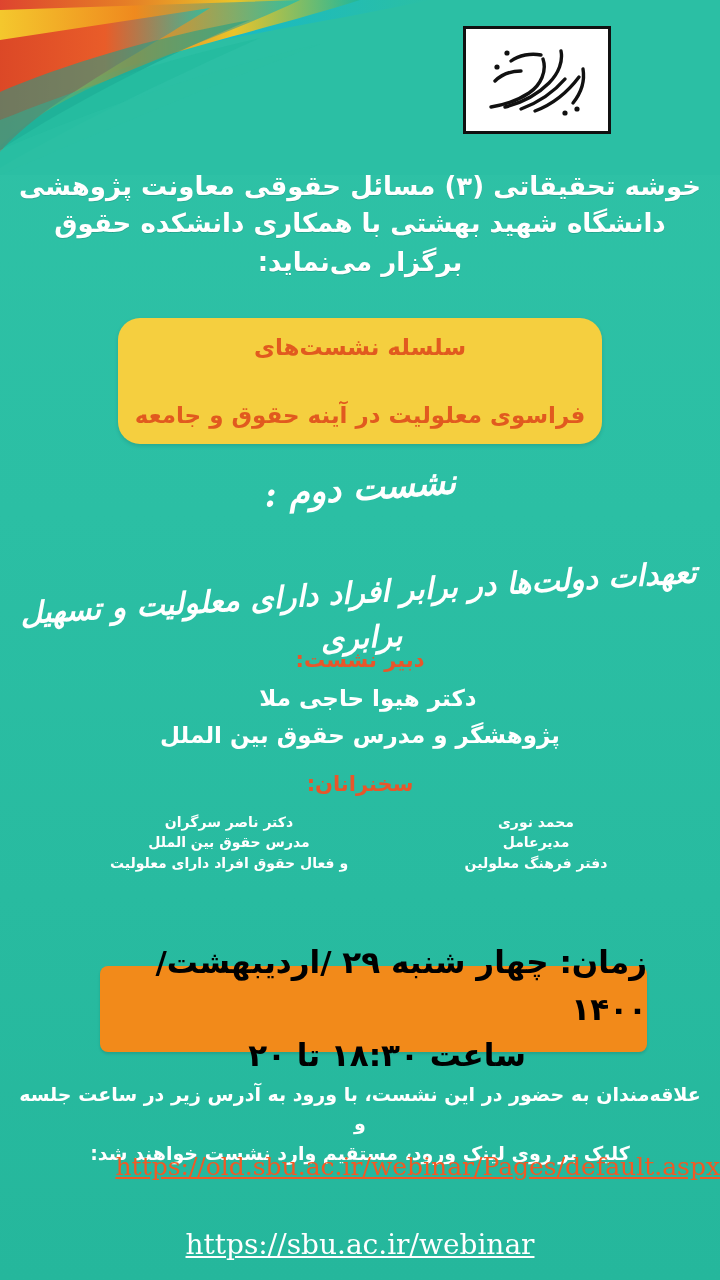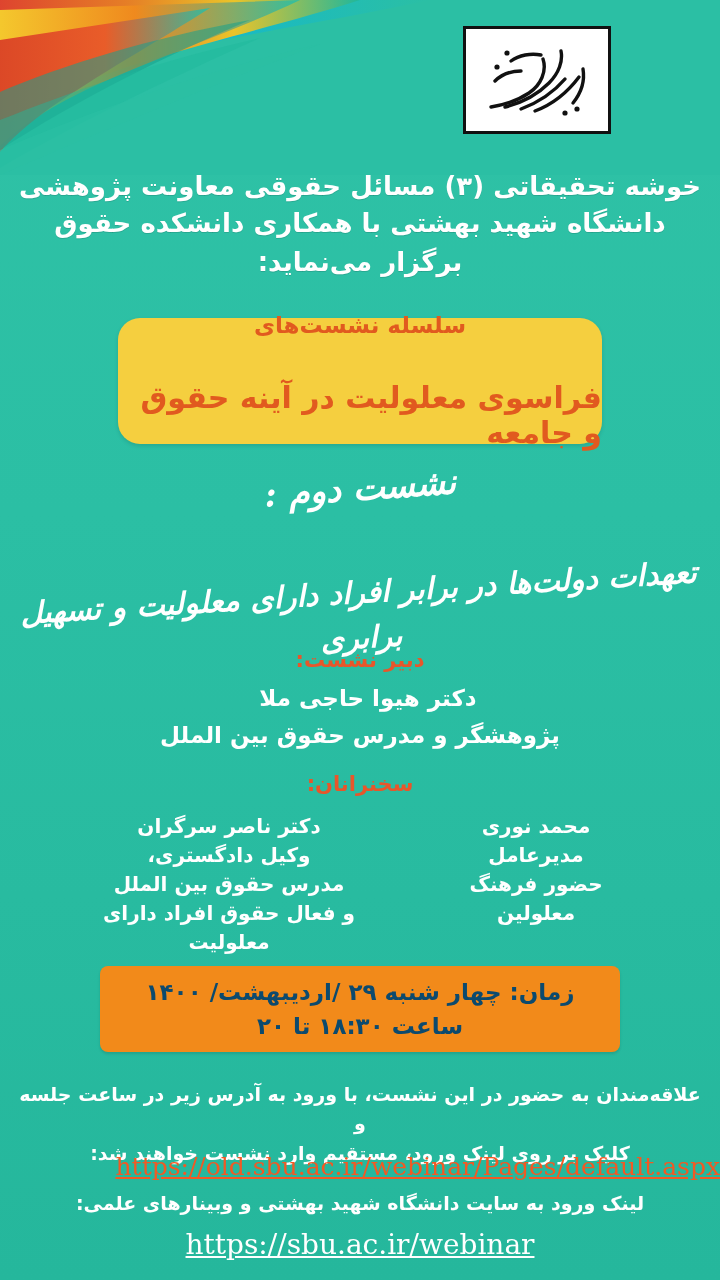--- a/index.html
+++ b/index.html
@@ -97,7 +97,7 @@
     margin-bottom: 16px;
   }
   .series-line2 {
-    font-size: 30px;
+    font-size: 23px;
     margin-top: 26px;
   }
 

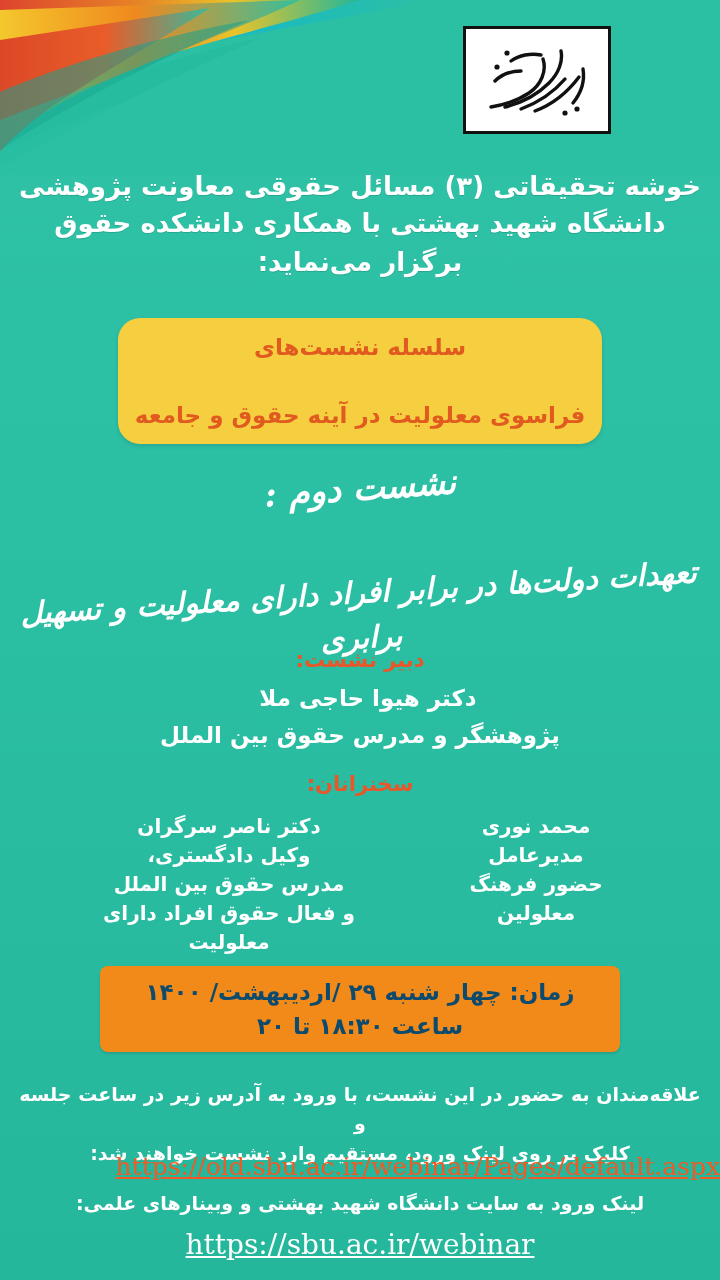--- a/index.html
+++ b/index.html
@@ -188,7 +188,7 @@
   }
   .speaker {
     color: #ffffff;
-    font-size: 20px;
+    font-size: 14px;
     font-weight: bold;
     line-height: 1.45;
     text-align: center;

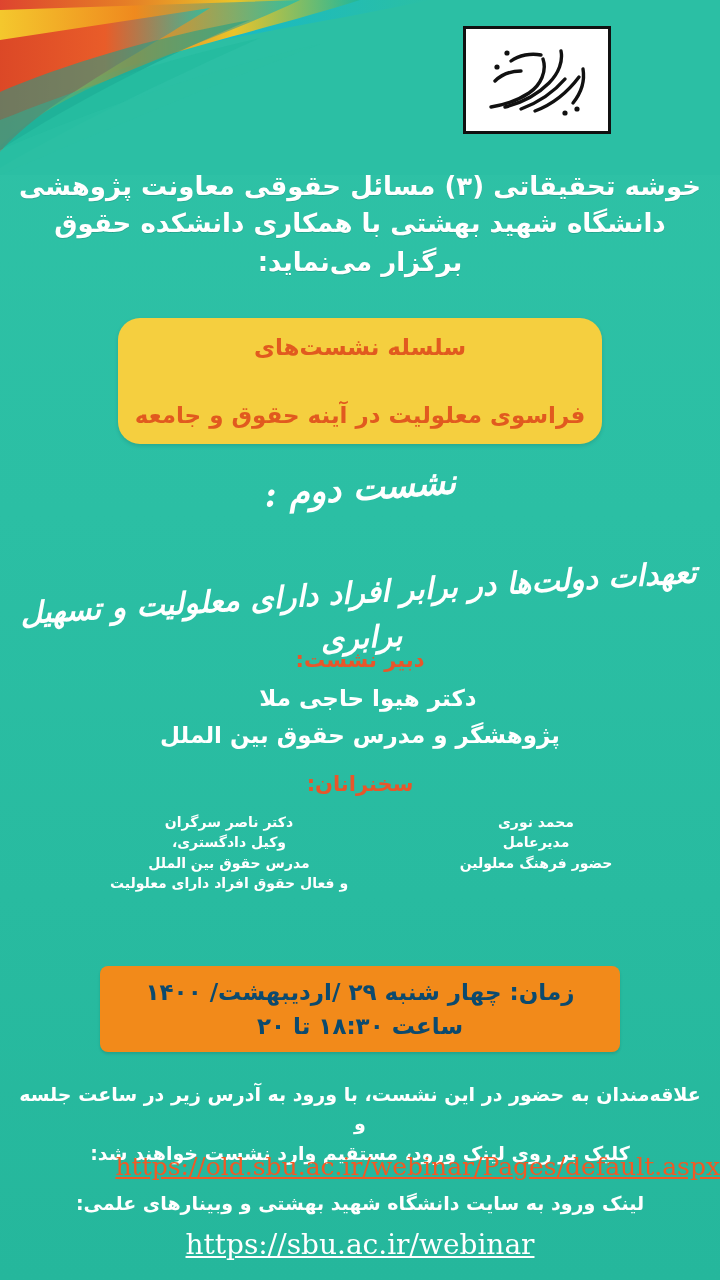--- a/index.html
+++ b/index.html
@@ -356,7 +356,6 @@
     </div>
     <div class="speaker left">
       <div>دکتر ناصر سرگران</div>
-      <div>وکیل دادگستری،</div>
       <div>مدرس حقوق بین الملل</div>
       <div>و فعال حقوق افراد دارای معلولیت</div>
     </div>

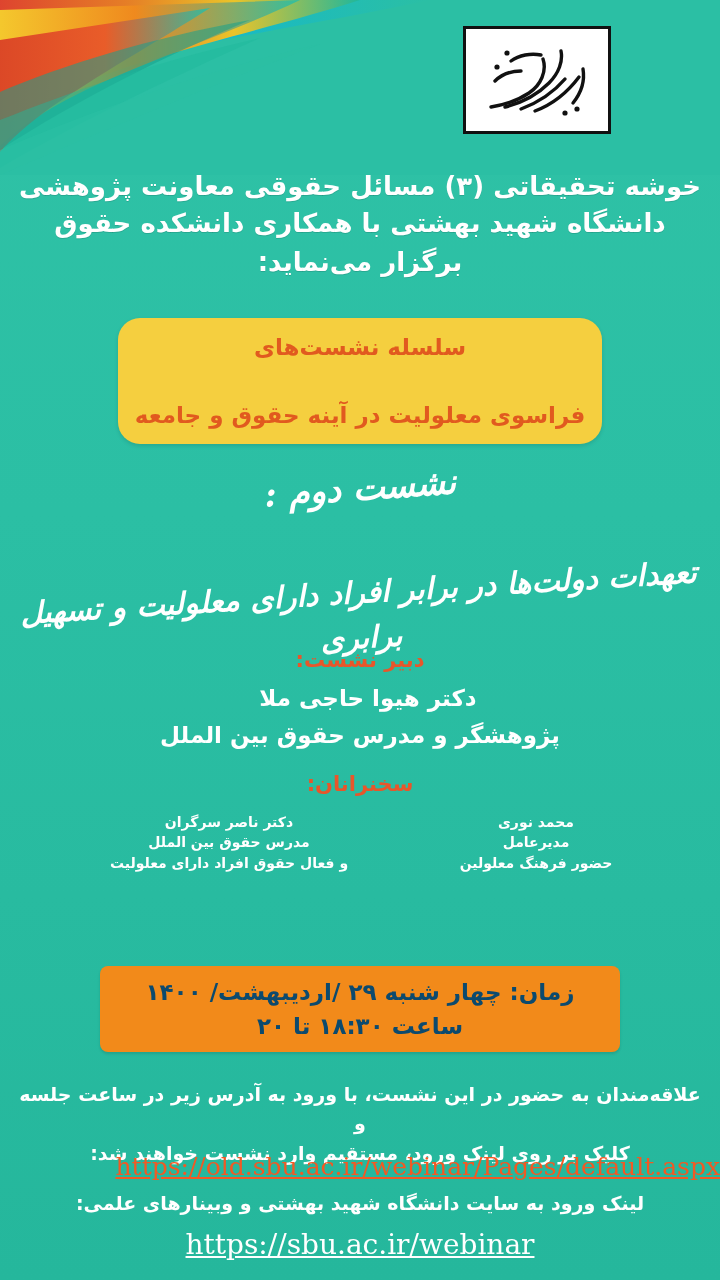--- a/index.html
+++ b/index.html
@@ -352,7 +352,7 @@
     <div class="speaker right">
       <div>محمد نوری</div>
       <div>مدیرعامل</div>
-      <div>حضور فرهنگ معلولین</div>
+      <div>دفتر فرهنگ معلولین</div>
     </div>
     <div class="speaker left">
       <div>دکتر ناصر سرگران</div>

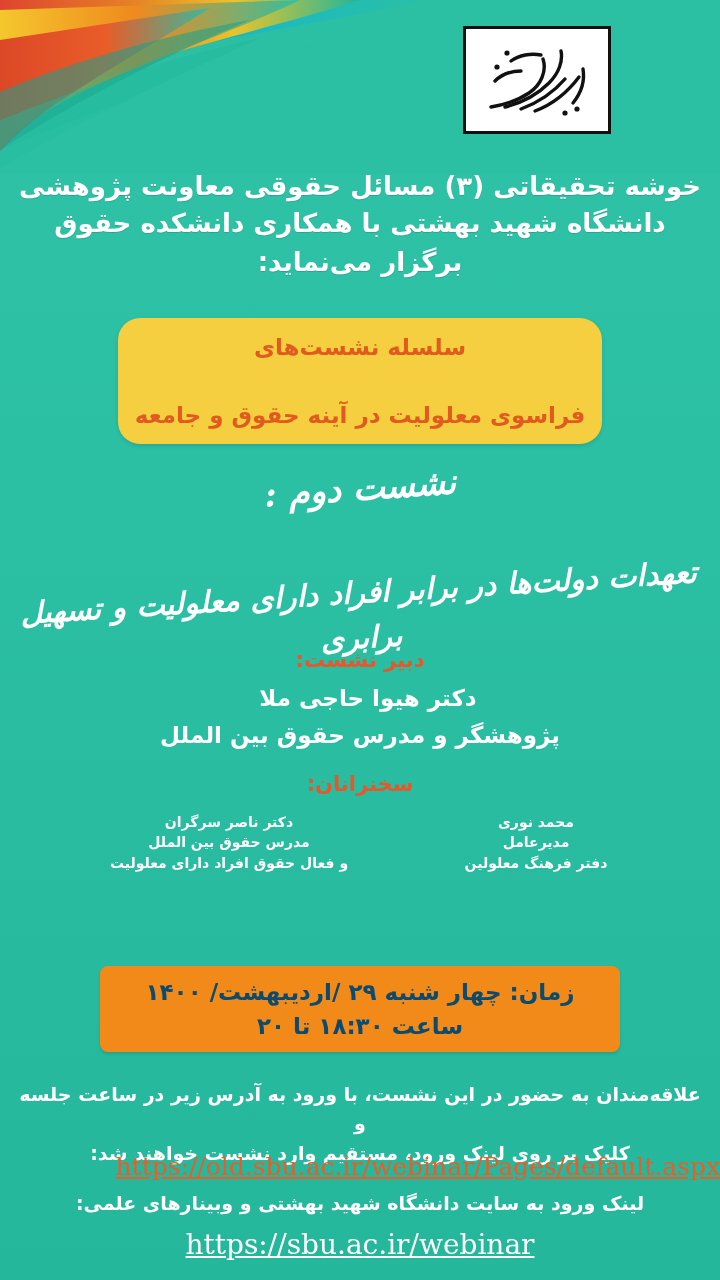--- a/index.html
+++ b/index.html
@@ -209,11 +209,12 @@
     flex-direction: column;
     align-items: center;
     justify-content: center;
-    color: #0c4a6e;
-    font-weight: bold;
-    font-size: 23px;
+    color: #000000;
+    font-weight: bold;
+    font-size: 31px;
     line-height: 1.5;
     box-shadow: 0 2px 3px rgba(0,0,0,0.12);
+    padding-left: 27px;
   }
 
   

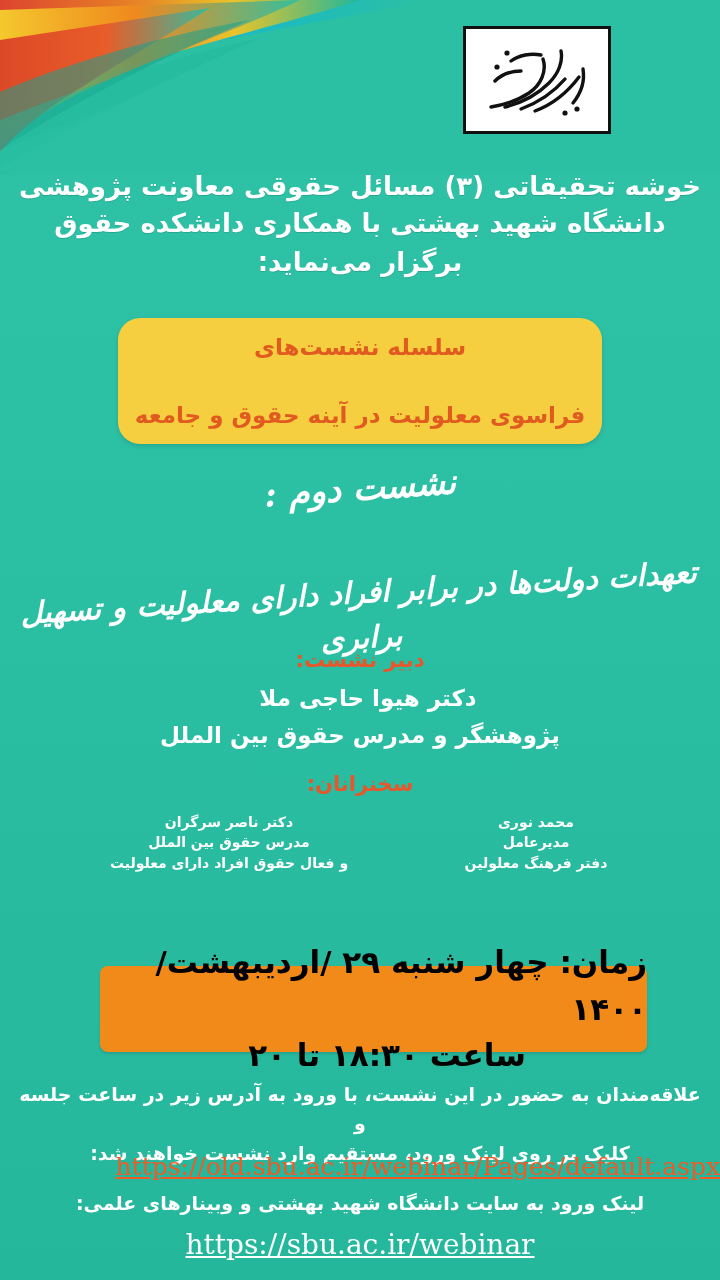--- a/index.html
+++ b/index.html
@@ -374,7 +374,6 @@
 
   <a class="webinar-link" href="#">https://old.sbu.ac.ir/webinar/Pages/default.aspx</a>
 
-  <div class="footer2">لینک ورود به سایت دانشگاه شهید بهشتی و وبینارهای علمی:</div>
 
   <div class="site-link">https://sbu.ac.ir/webinar</div>
 

